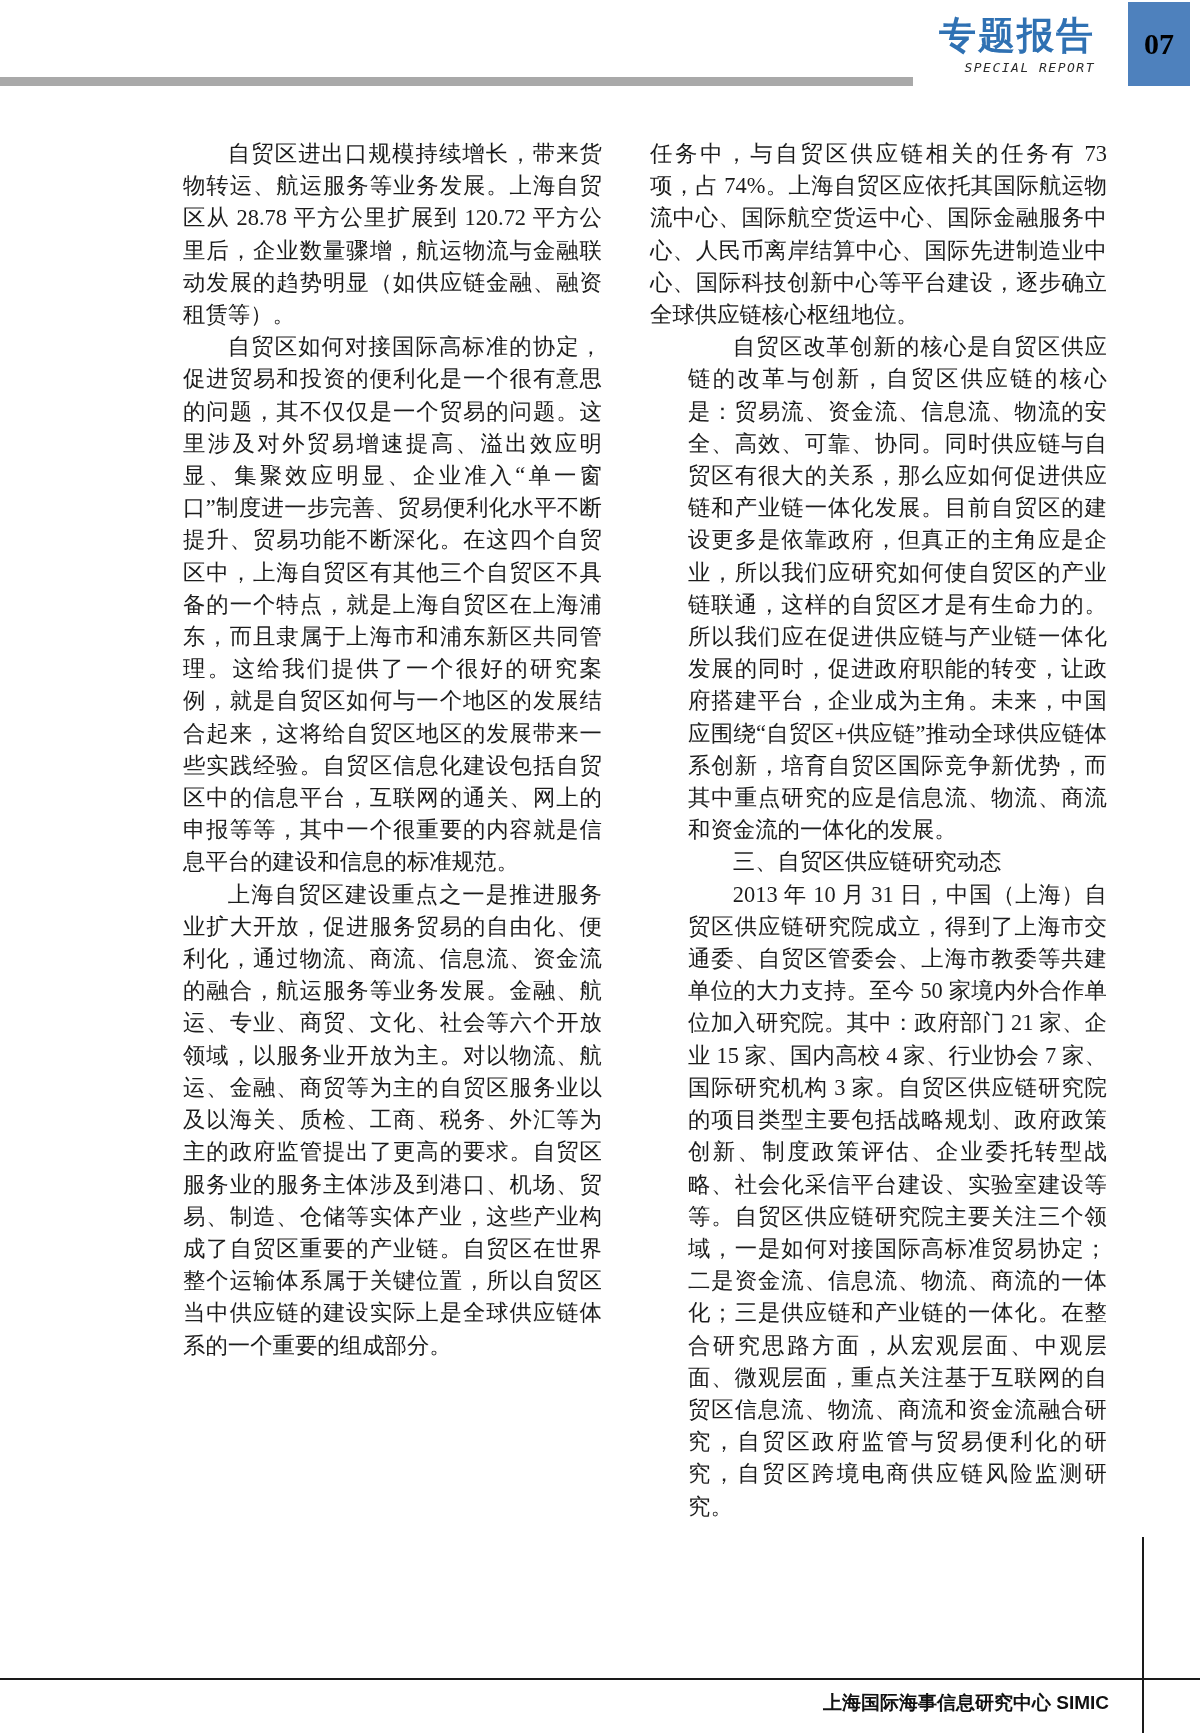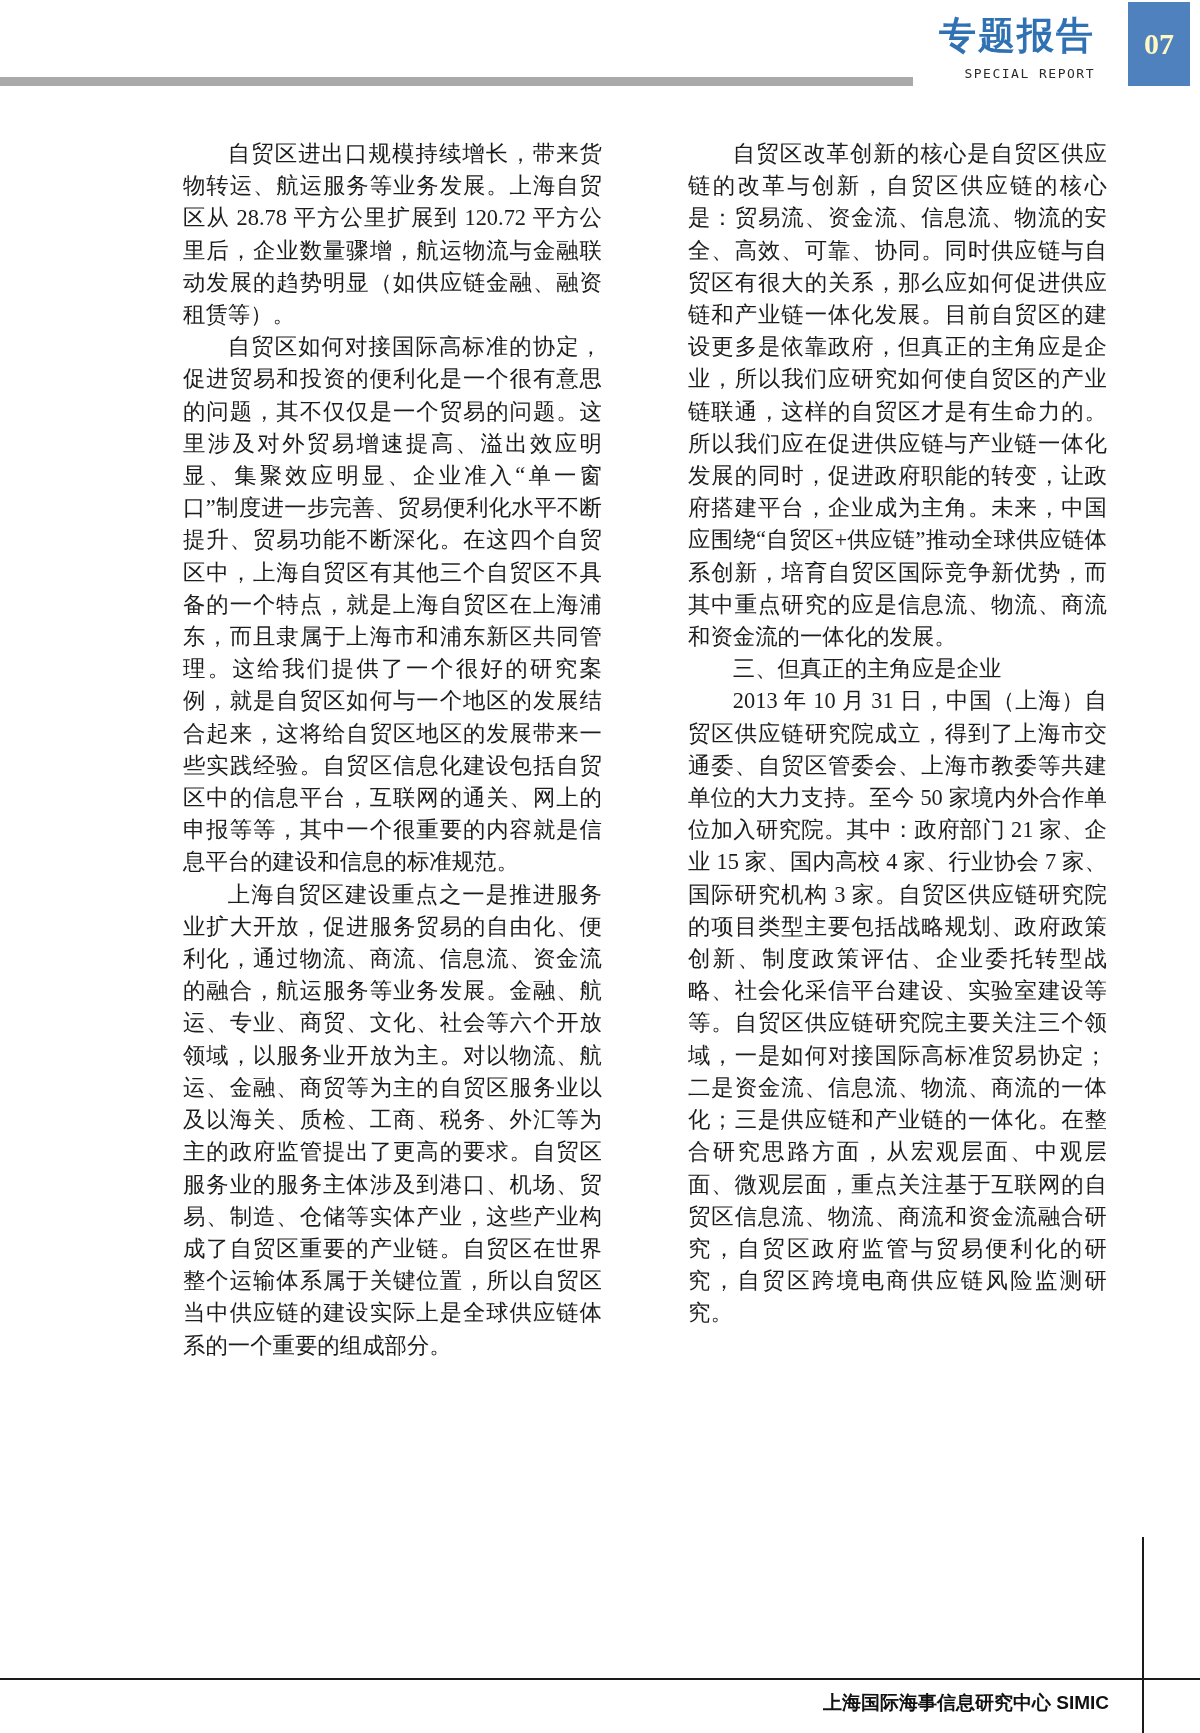--- a/index.html
+++ b/index.html
@@ -48,7 +48,7 @@
     font-family: "Liberation Serif", "DejaVu Serif", serif;
     font-weight: bold;
     font-size: 30px;
-    color: #fef9c3;
+    color: #000000;
   }
 
   

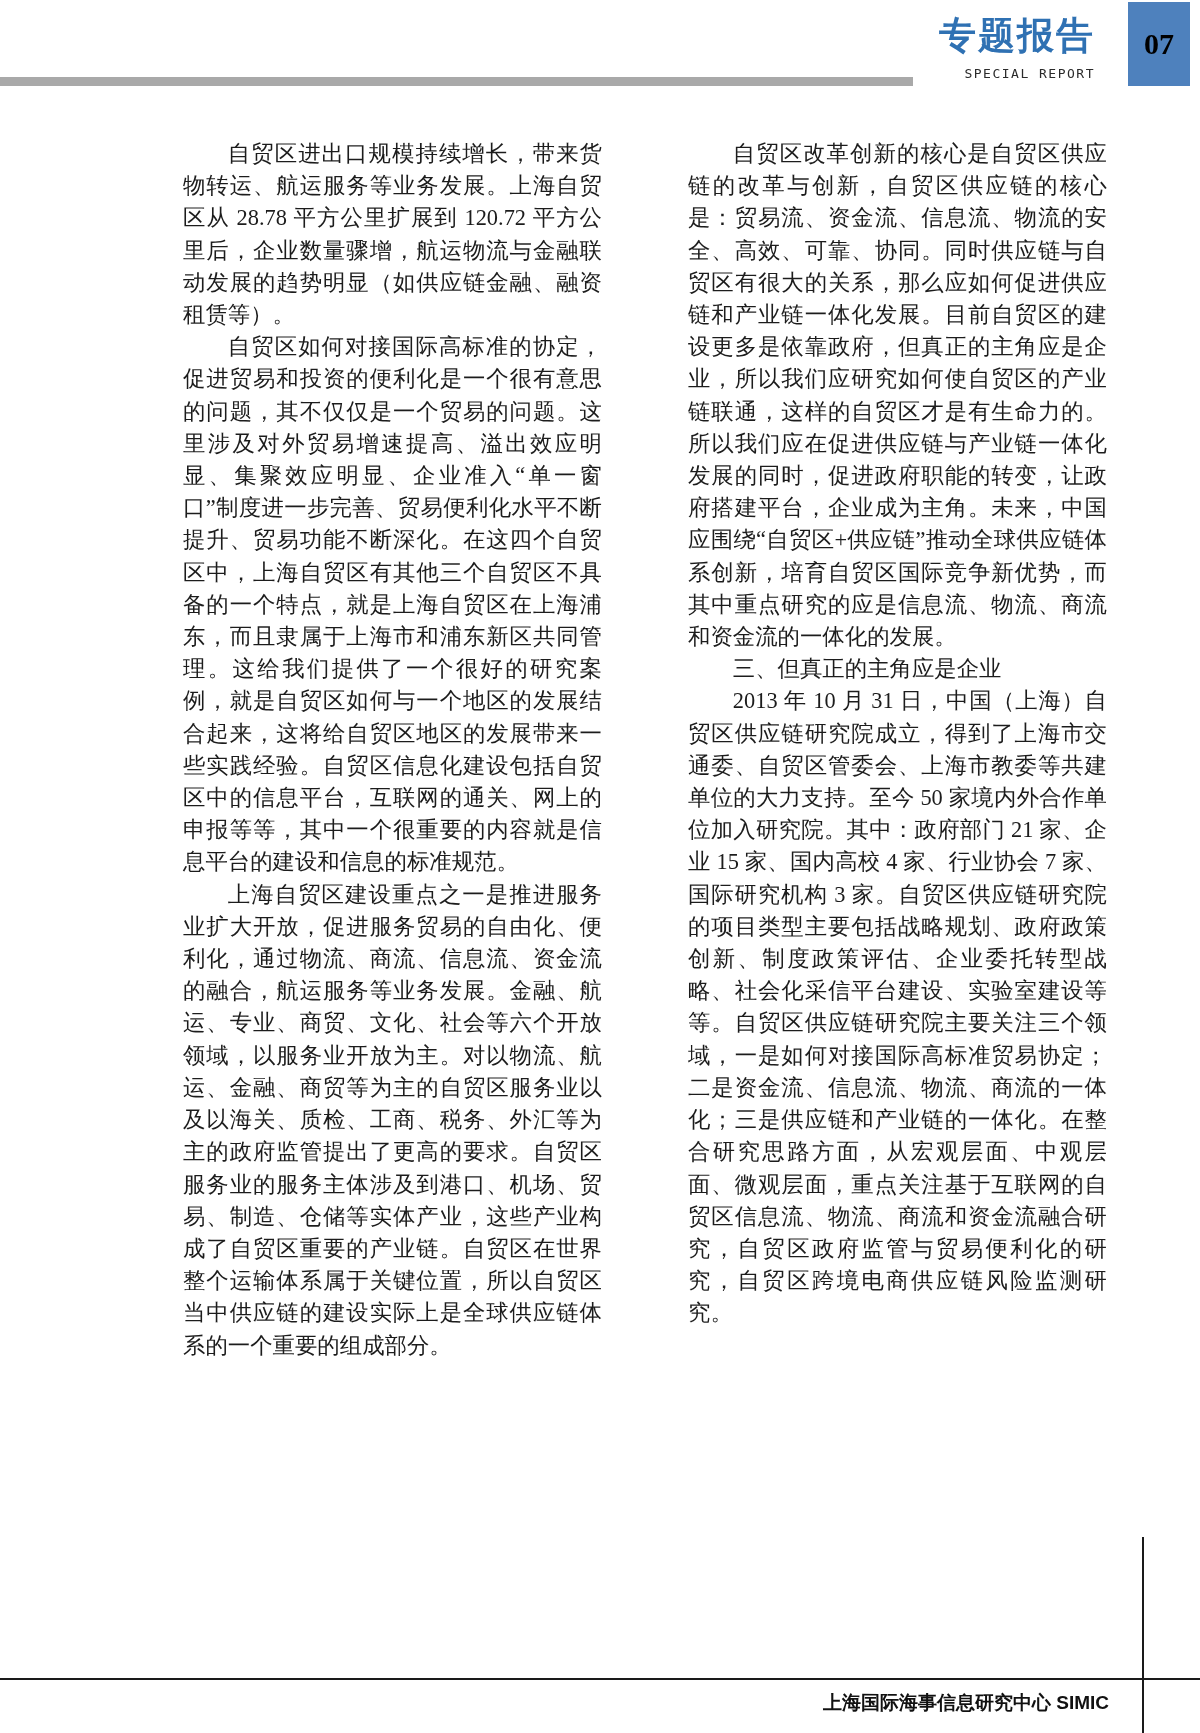--- a/index.html
+++ b/index.html
@@ -35,8 +35,9 @@
     font-size: 13px; line-height: 16px;
     letter-spacing: 1.5px;
     color: #2b2b2b;
-    margin-top: 8px;
+    margin-top: 2px;
     white-space: nowrap;
+    font-style: italic;
   }
   .page-num-box {
     position: absolute; left: 1128px; top: 2px;

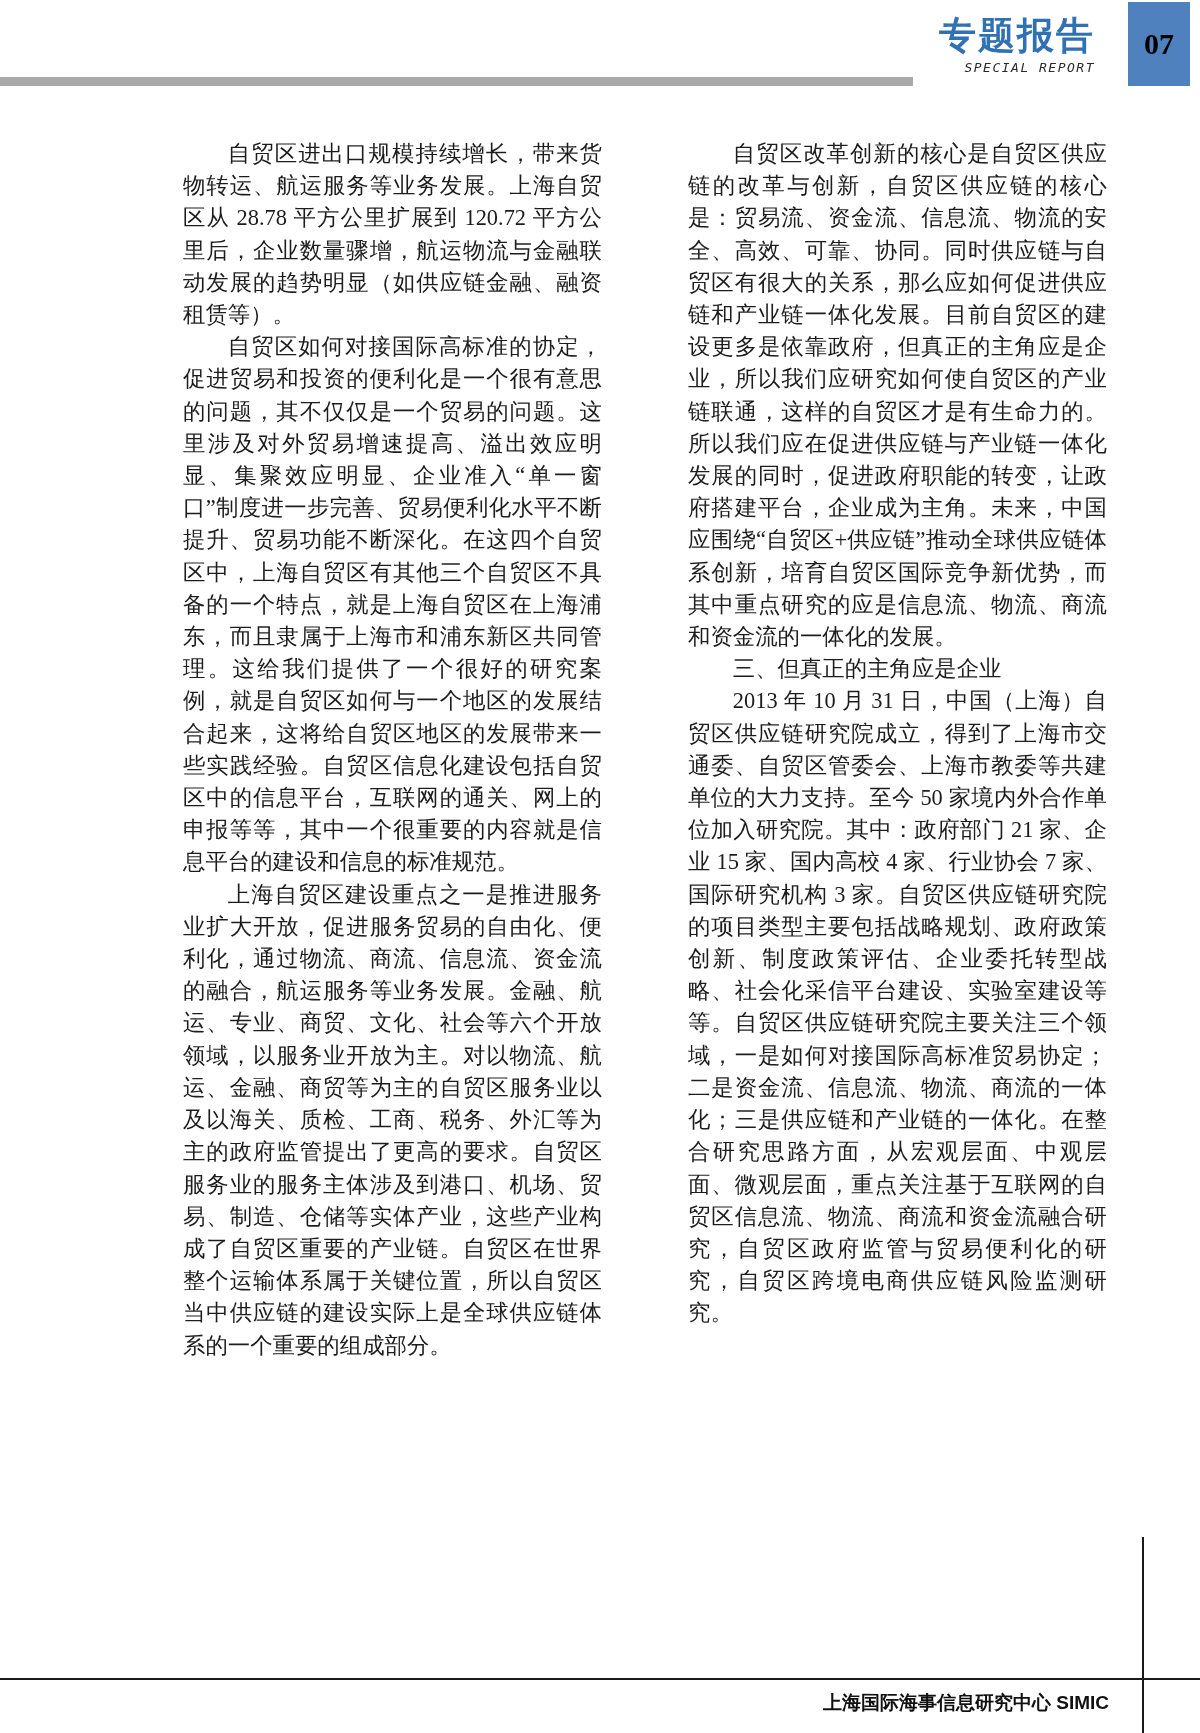--- a/index.html
+++ b/index.html
@@ -110,6 +110,7 @@
   </section>
 
   <section class="col col-right">
+    <p class="no-indent">任务中，与自贸区供应链相关的任务有 73 项，占 74%。上海自贸区应依托其国际航运物流中心、国际航空货运中心、国际金融服务中心、人民币离岸结算中心、国际先进制造业中心、国际科技创新中心等平台建设，逐步确立全球供应链核心枢纽地位。</p>
     <p class="indent">自贸区改革创新的核心是自贸区供应链的改革与创新，自贸区供应链的核心是：贸易流、资金流、信息流、物流的安全、高效、可靠、协同。同时供应链与自贸区有很大的关系，那么应如何促进供应链和产业链一体化发展。目前自贸区的建设更多是依靠政府，但真正的主角应是企业，所以我们应研究如何使自贸区的产业链联通，这样的自贸区才是有生命力的。所以我们应在促进供应链与产业链一体化发展的同时，促进政府职能的转变，让政府搭建平台，企业成为主角。未来，中国应围绕“自贸区+供应链”推动全球供应链体系创新，培育自贸区国际竞争新优势，而其中重点研究的应是信息流、物流、商流和资金流的一体化的发展。</p>
     <p class="indent">三、但真正的主角应是企业</p>
     <p class="indent">2013 年 10 月 31 日，中国（上海）自贸区供应链研究院成立，得到了上海市交通委、自贸区管委会、上海市教委等共建单位的大力支持。至今 50 家境内外合作单位加入研究院。其中：政府部门 21 家、企业 15 家、国内高校 4 家、行业协会 7 家、国际研究机构 3 家。自贸区供应链研究院的项目类型主要包括战略规划、政府政策创新、制度政策评估、企业委托转型战略、社会化采信平台建设、实验室建设等等。自贸区供应链研究院主要关注三个领域，一是如何对接国际高标准贸易协定；二是资金流、信息流、物流、商流的一体化；三是供应链和产业链的一体化。在整合研究思路方面，从宏观层面、中观层面、微观层面，重点关注基于互联网的自贸区信息流、物流、商流和资金流融合研究，自贸区政府监管与贸易便利化的研究，自贸区跨境电商供应链风险监测研究。</p>

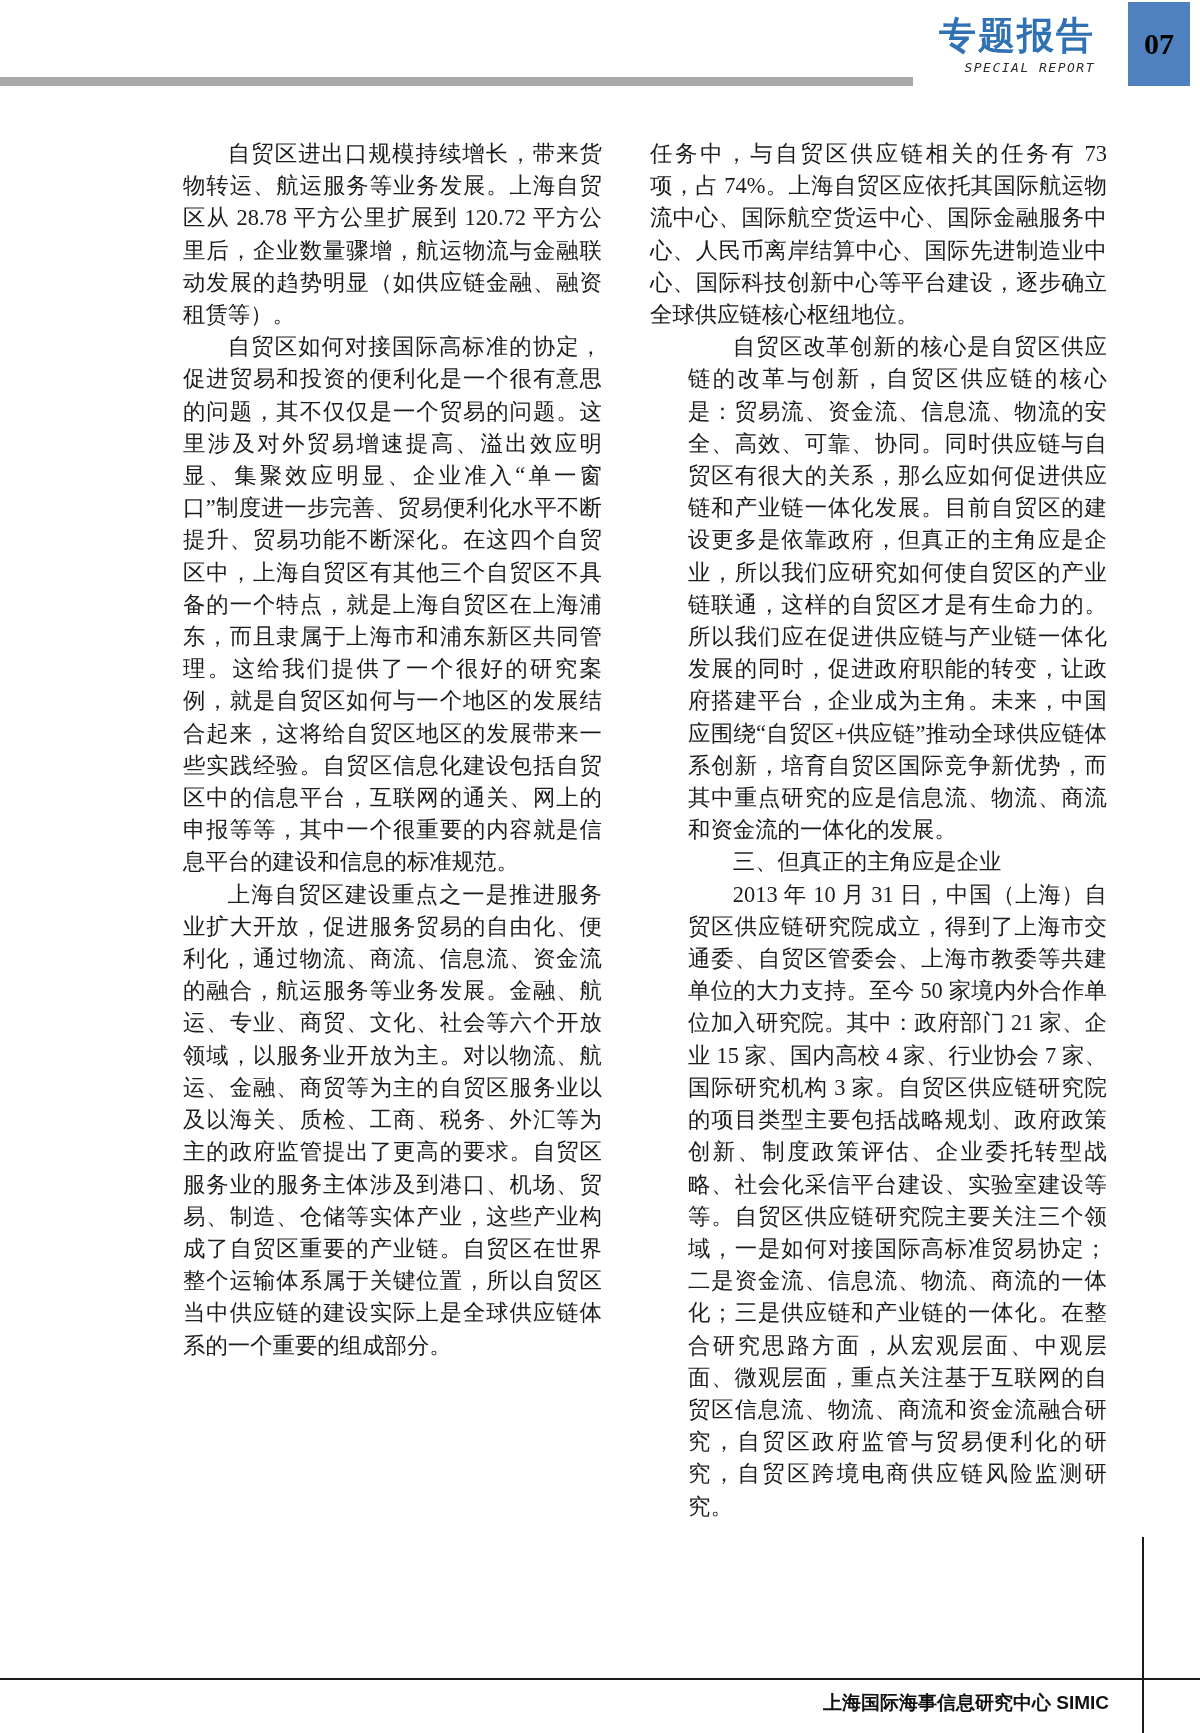--- a/index.html
+++ b/index.html
@@ -112,7 +112,7 @@
   <section class="col col-right">
     <p class="no-indent">任务中，与自贸区供应链相关的任务有 73 项，占 74%。上海自贸区应依托其国际航运物流中心、国际航空货运中心、国际金融服务中心、人民币离岸结算中心、国际先进制造业中心、国际科技创新中心等平台建设，逐步确立全球供应链核心枢纽地位。</p>
     <p class="indent">自贸区改革创新的核心是自贸区供应链的改革与创新，自贸区供应链的核心是：贸易流、资金流、信息流、物流的安全、高效、可靠、协同。同时供应链与自贸区有很大的关系，那么应如何促进供应链和产业链一体化发展。目前自贸区的建设更多是依靠政府，但真正的主角应是企业，所以我们应研究如何使自贸区的产业链联通，这样的自贸区才是有生命力的。所以我们应在促进供应链与产业链一体化发展的同时，促进政府职能的转变，让政府搭建平台，企业成为主角。未来，中国应围绕“自贸区+供应链”推动全球供应链体系创新，培育自贸区国际竞争新优势，而其中重点研究的应是信息流、物流、商流和资金流的一体化的发展。</p>
-    <p class="indent">三、但真正的主角应是企业</p>
+    <p class="indent">三、自贸区供应链研究动态</p>
     <p class="indent">2013 年 10 月 31 日，中国（上海）自贸区供应链研究院成立，得到了上海市交通委、自贸区管委会、上海市教委等共建单位的大力支持。至今 50 家境内外合作单位加入研究院。其中：政府部门 21 家、企业 15 家、国内高校 4 家、行业协会 7 家、国际研究机构 3 家。自贸区供应链研究院的项目类型主要包括战略规划、政府政策创新、制度政策评估、企业委托转型战略、社会化采信平台建设、实验室建设等等。自贸区供应链研究院主要关注三个领域，一是如何对接国际高标准贸易协定；二是资金流、信息流、物流、商流的一体化；三是供应链和产业链的一体化。在整合研究思路方面，从宏观层面、中观层面、微观层面，重点关注基于互联网的自贸区信息流、物流、商流和资金流融合研究，自贸区政府监管与贸易便利化的研究，自贸区跨境电商供应链风险监测研究。</p>
   </section>
 

